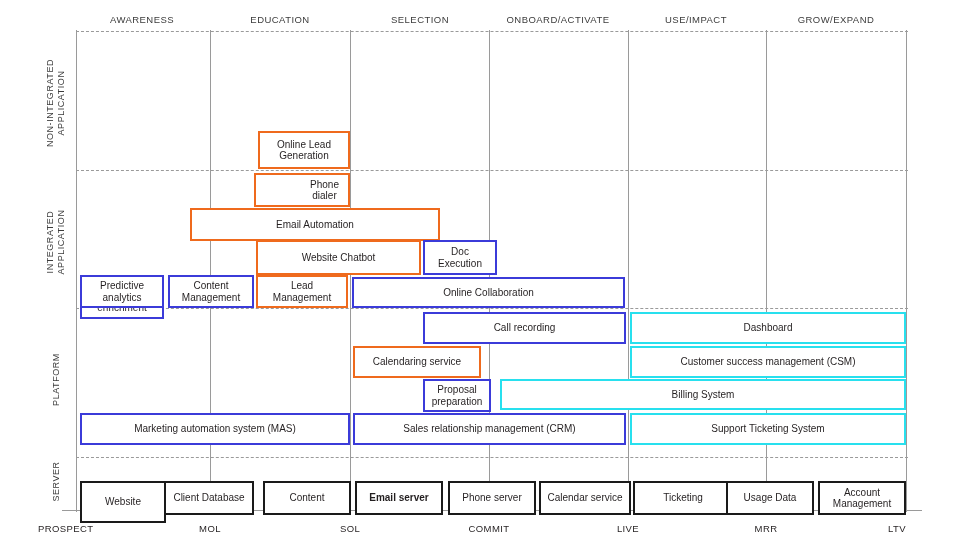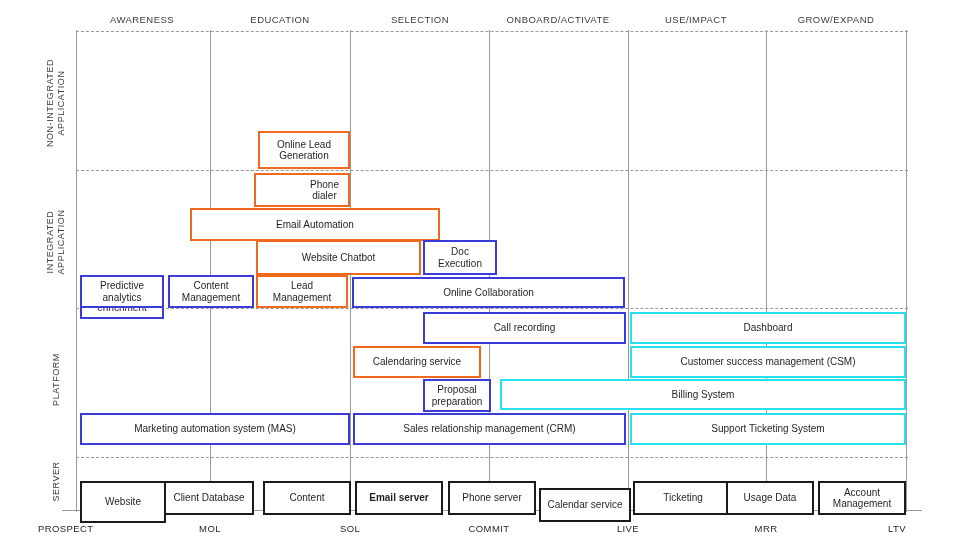--- a/index.html
+++ b/index.html
@@ -167,7 +167,7 @@
       <div class="box black" style="left: 263px; top: 481px; width: 88px; height: 34px;">Content</div>
       <div class="box black" style="left: 355px; top: 481px; width: 88px; height: 34px; font-weight: bold;">Email server</div>
       <div class="box black" style="left: 448px; top: 481px; width: 88px; height: 34px;">Phone server</div>
-      <div class="box black" style="left: 539px; top: 481px; width: 92px; height: 34px; margin-top: 7px;">Calendar service</div>
+      <div class="box black" style="left: 539px; top: 481px; width: 92px; height: 34px;">Calendar service</div>
       <div class="box black" style="left: 633px; top: 481px; width: 100px; height: 34px;">Ticketing</div>
       <div class="box black" style="left: 726px; top: 481px; width: 88px; height: 34px;">Usage Data</div>
       <div class="box black" style="left: 818px; top: 481px; width: 88px; height: 34px;">Account

